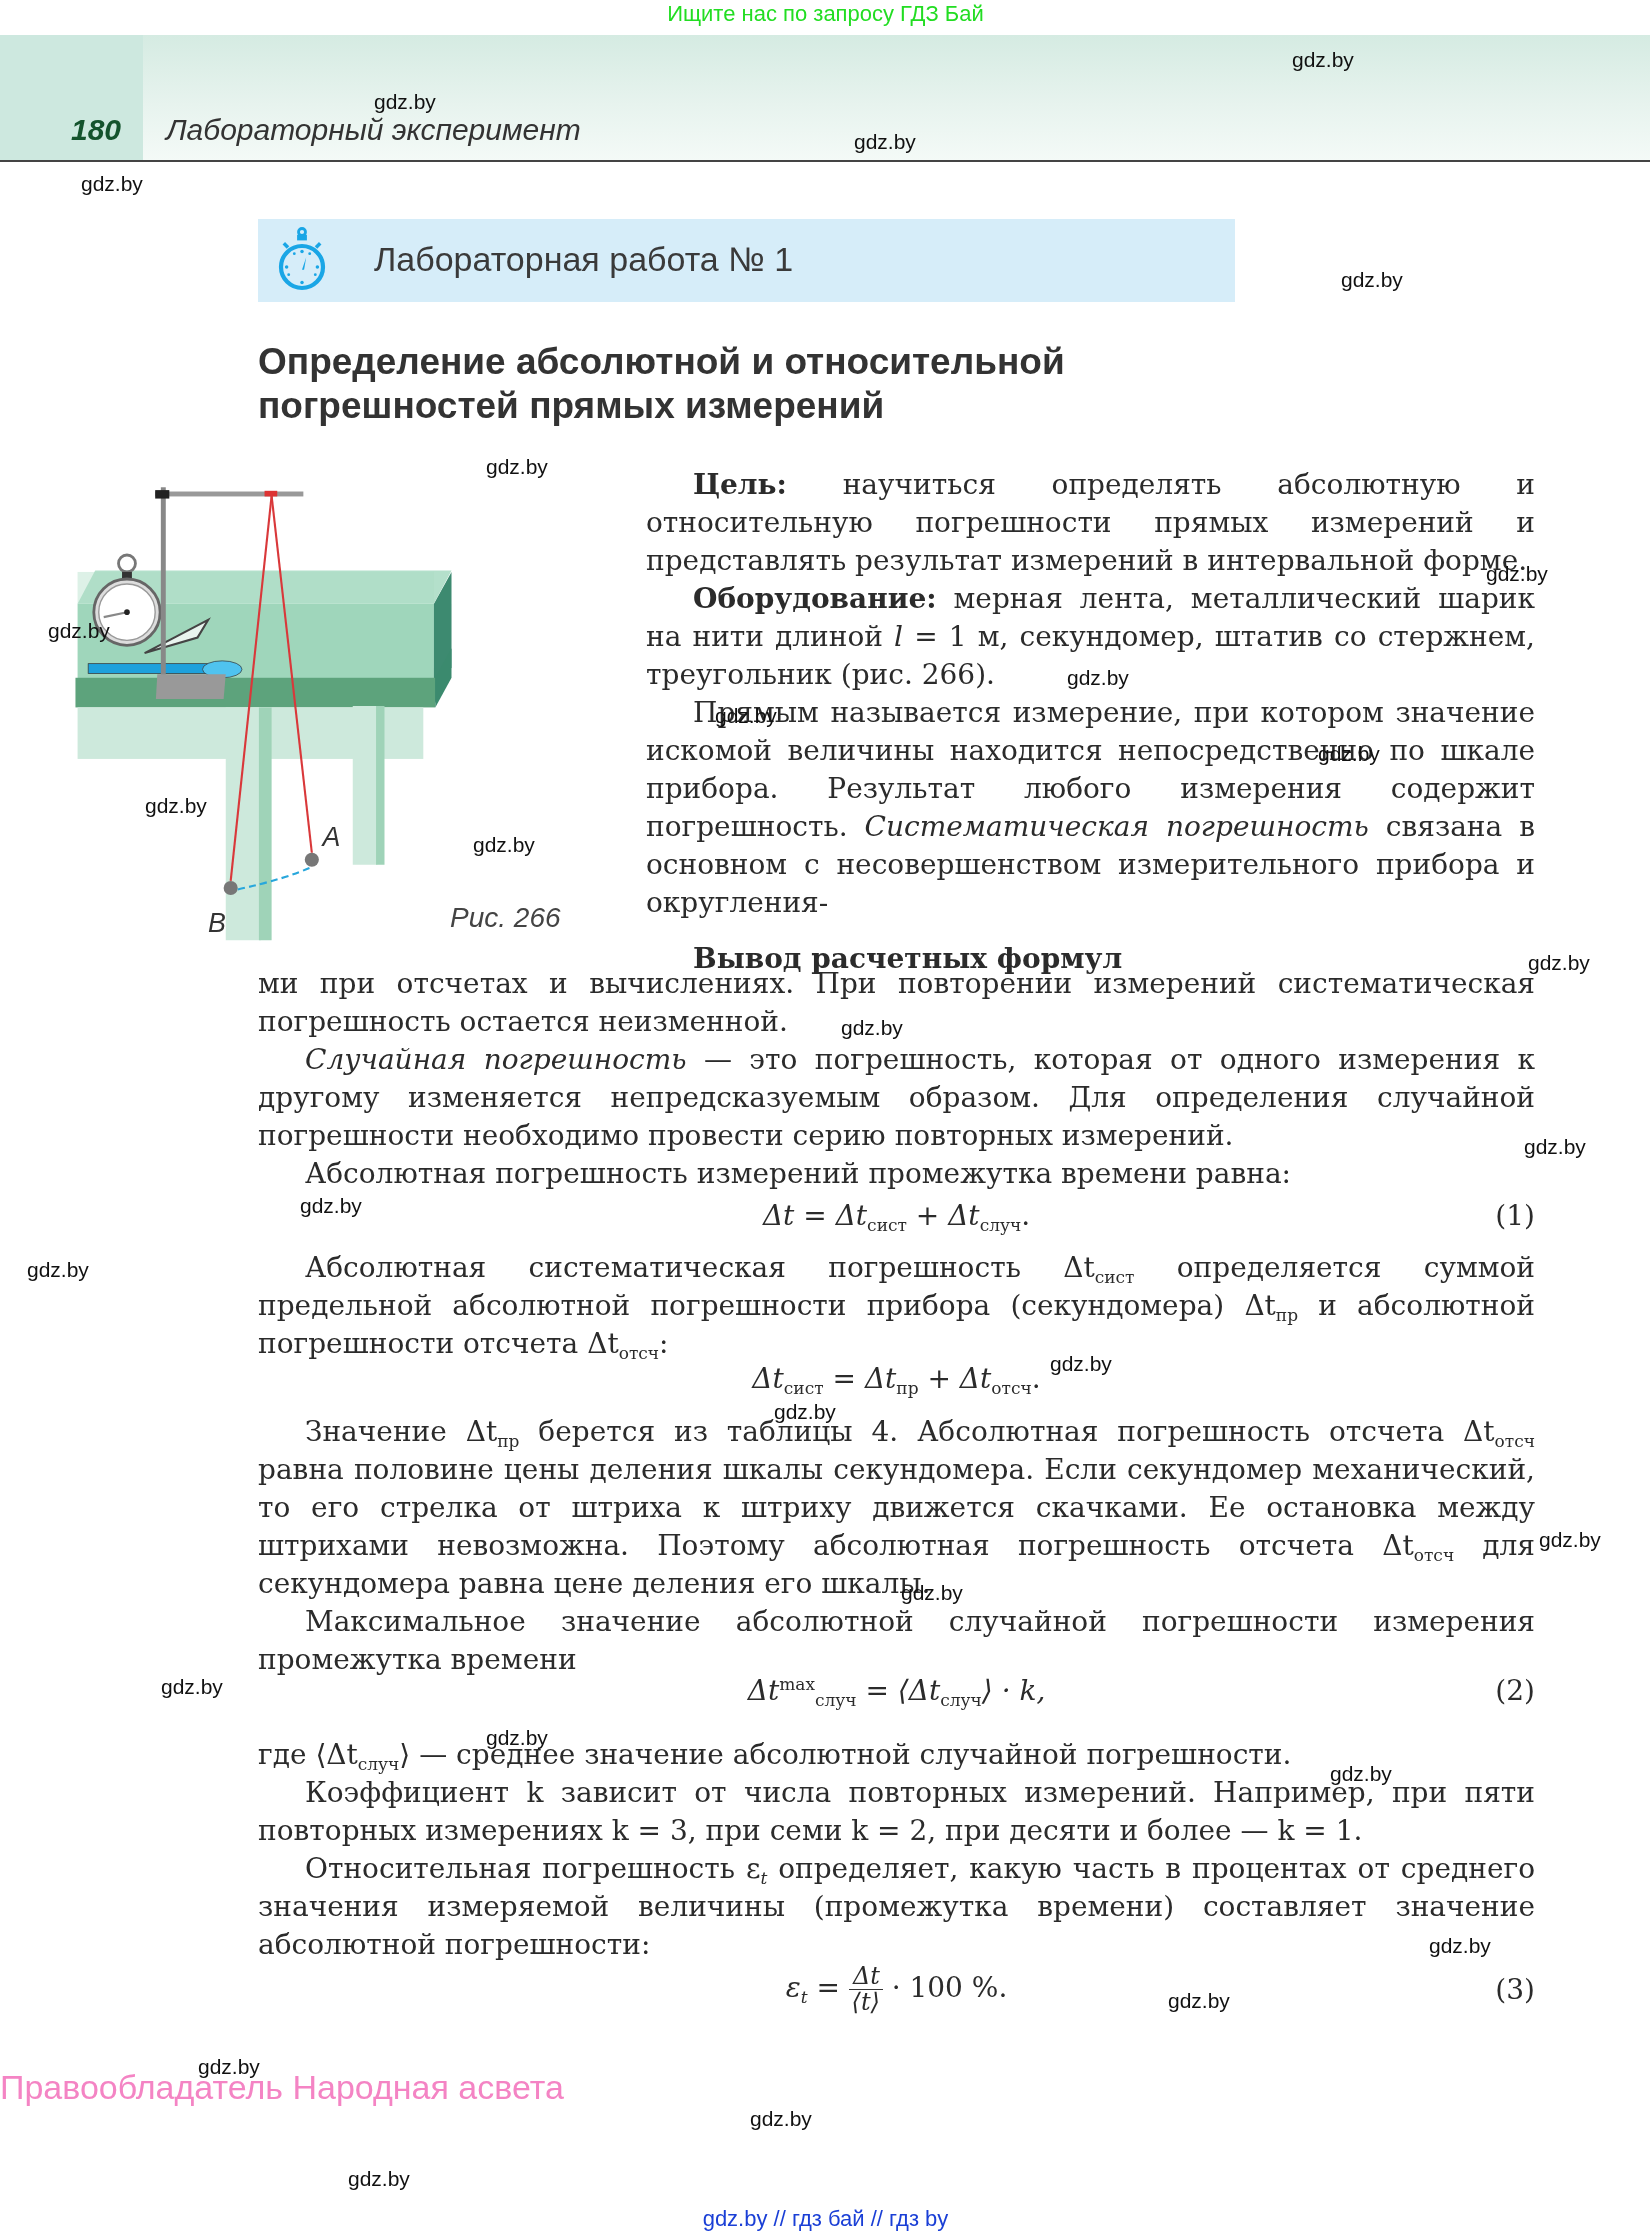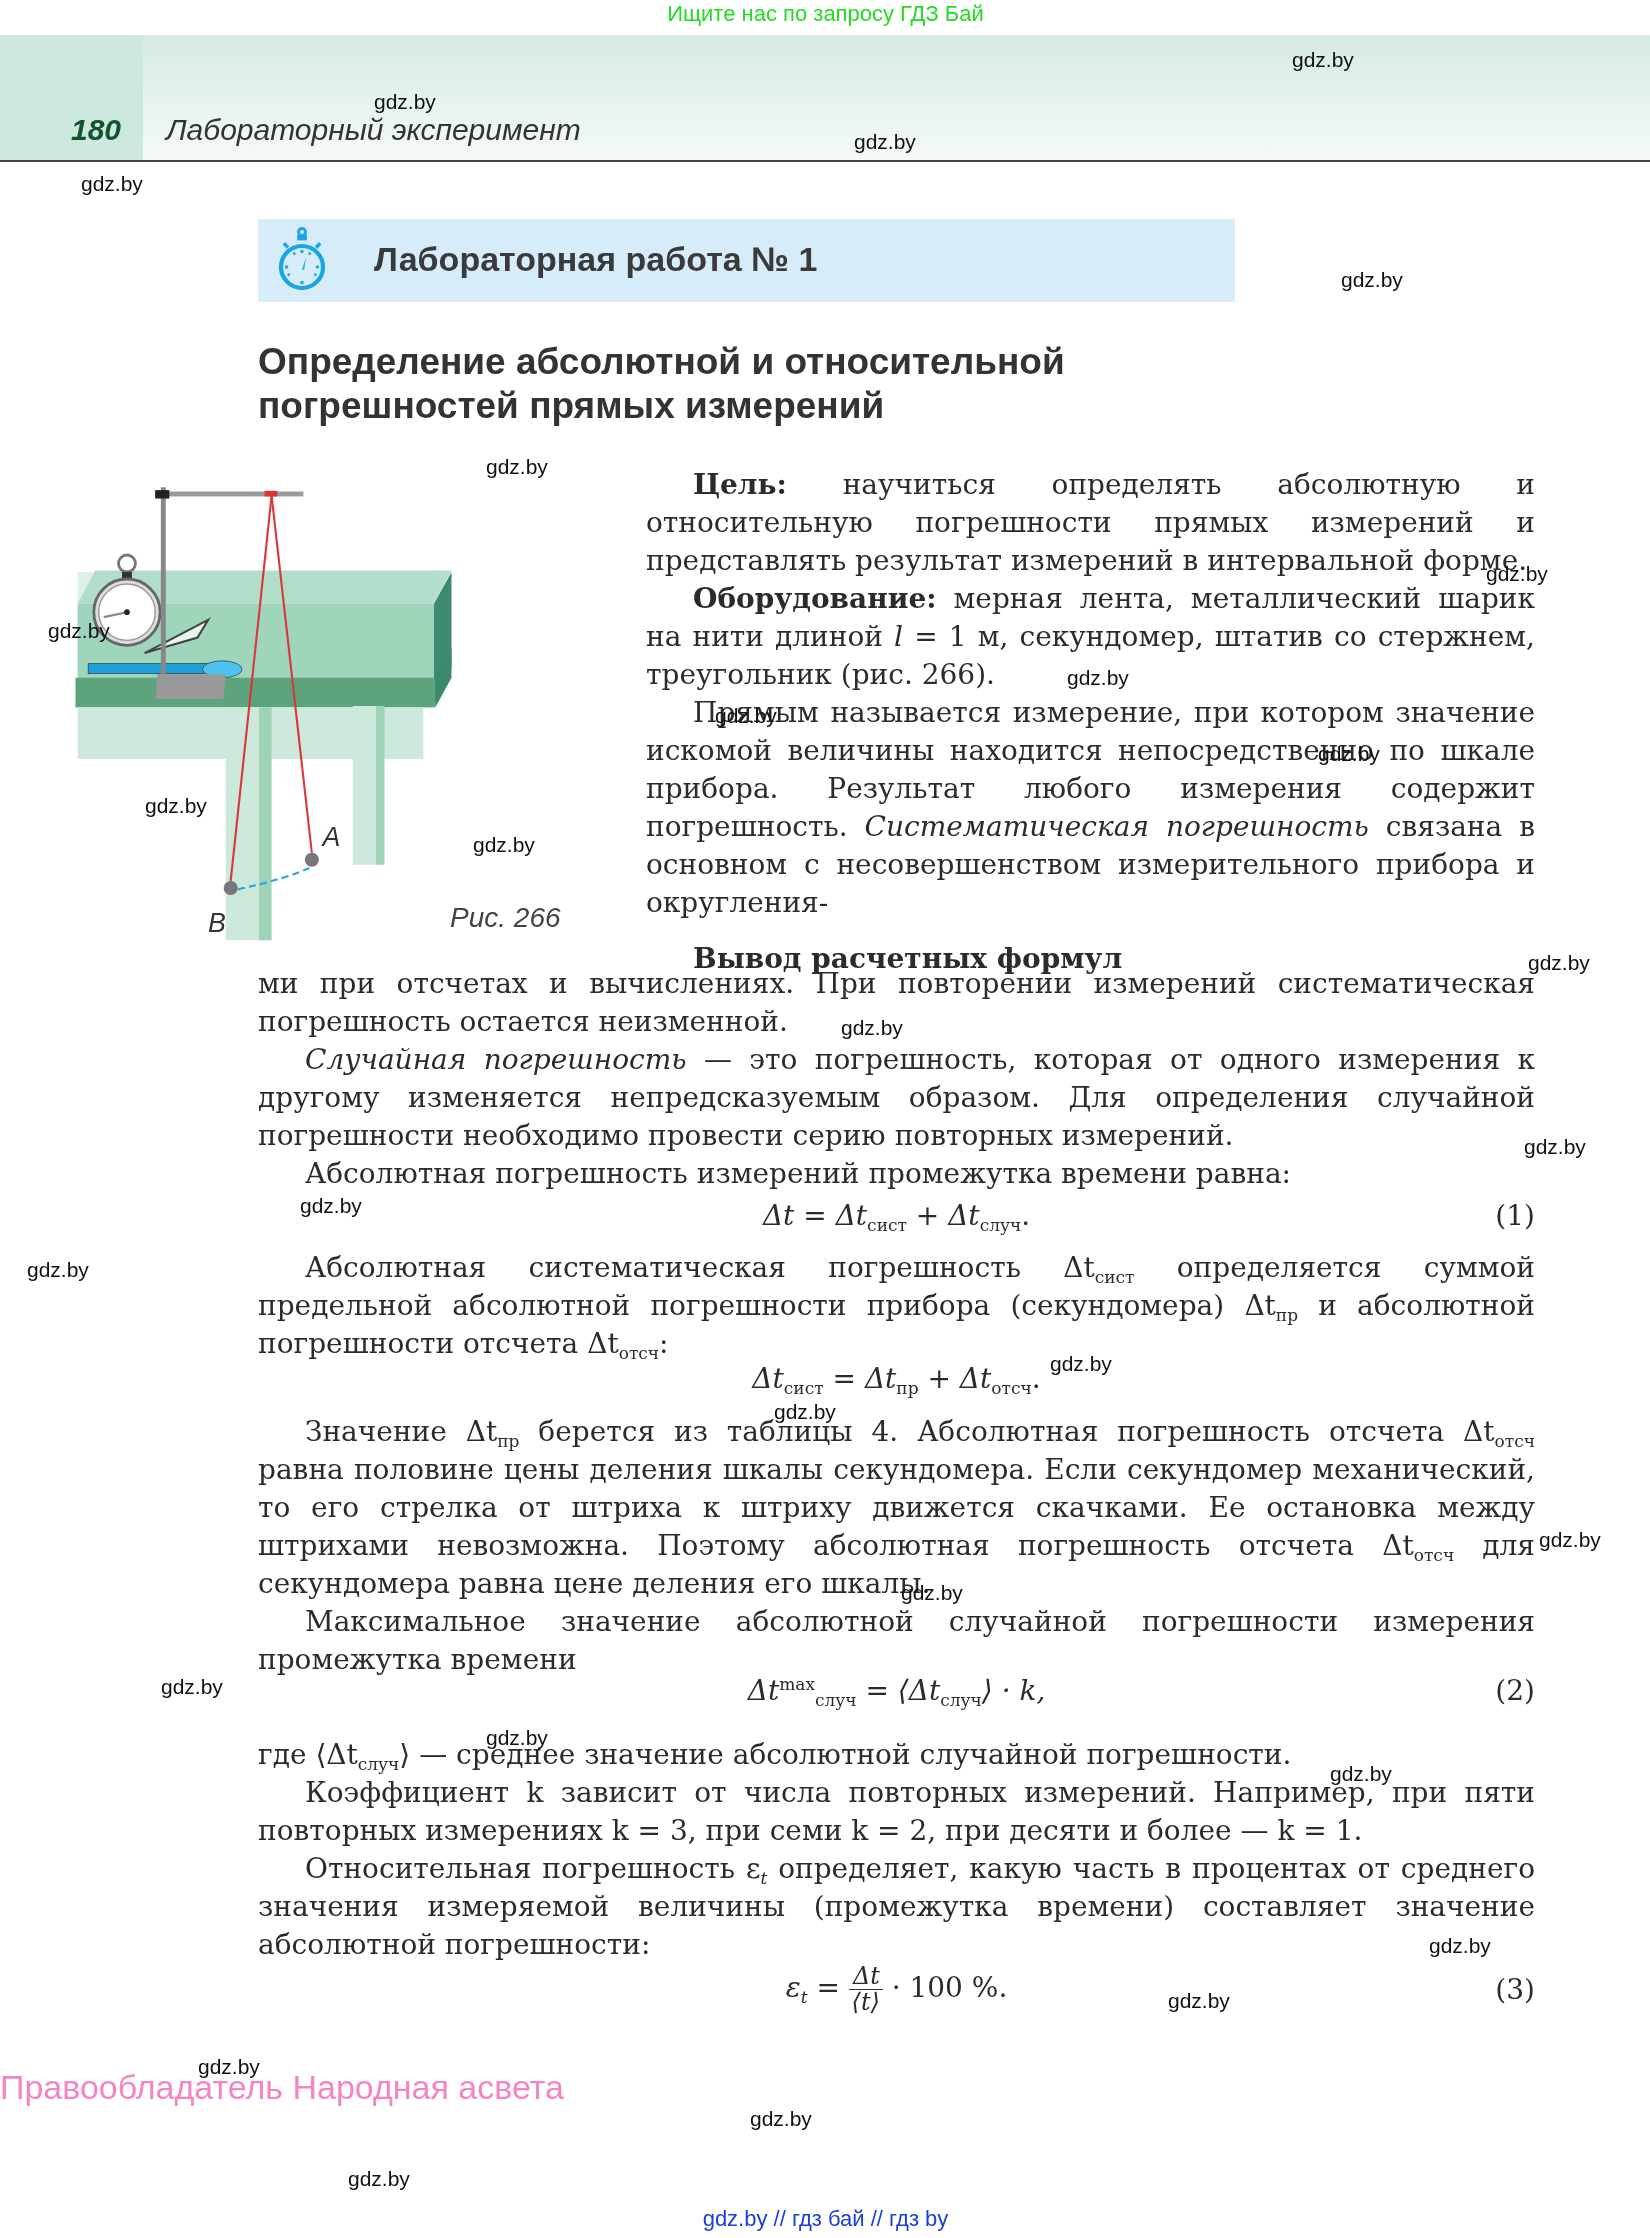--- a/index.html
+++ b/index.html
@@ -12,7 +12,7 @@
   .page-num { left:71px; top:113px; font-family:"Liberation Sans", sans-serif; font-style:italic; font-weight:bold; font-size:30px; color:#14532d; }
   .running-title { left:166px; top:113px; font-family:"Liberation Sans", sans-serif; font-style:italic; font-size:30px; color:#333; }
   .labbox { left:258px; top:219px; width:977px; height:83px; background:#d6edf9; }
-  .labbox .title { position:absolute; left:116px; top:21px; font-family:"Liberation Sans", sans-serif; font-weight:bold; font-size:34px; color:#3a3a3a; }
+  .labbox .title { position:absolute; left:116px; top:21px; font-family:"Liberation Sans", sans-serif; font-weight:normal; font-size:34px; color:#3a3a3a; }
   .labbox .icon { position:absolute; left:15.5px; top:7px; width:56px; height:68px; }
   .heading { left:258px; top:340px; width:1059px; font-family:"Liberation Sans", sans-serif; font-weight:bold; font-size:37px; line-height:44px; color:#333; }
   .figure { left:67px; top:466px; width:508px; height:480px; }

